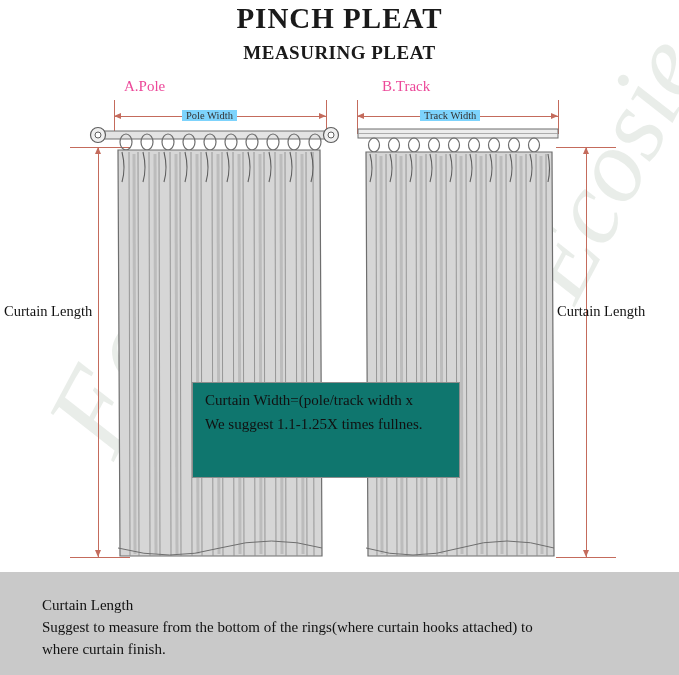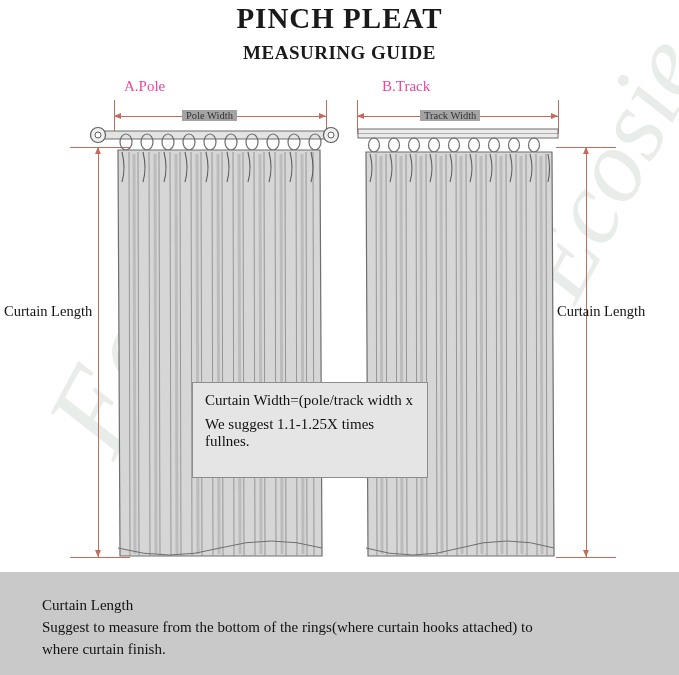--- a/index.html
+++ b/index.html
@@ -174,7 +174,7 @@
   <div class="watermark" id="wm2">Ecosie</div>
 
   <div class="title">PINCH PLEAT</div>
-  <div class="subtitle">MEASURING GUIDE</div>
+  <div class="subtitle">MEASURING PLEAT</div>
 
   <div class="panel-label" id="label-pole">A.Pole</div>
   <div class="panel-label" id="label-track">B.Track</div>

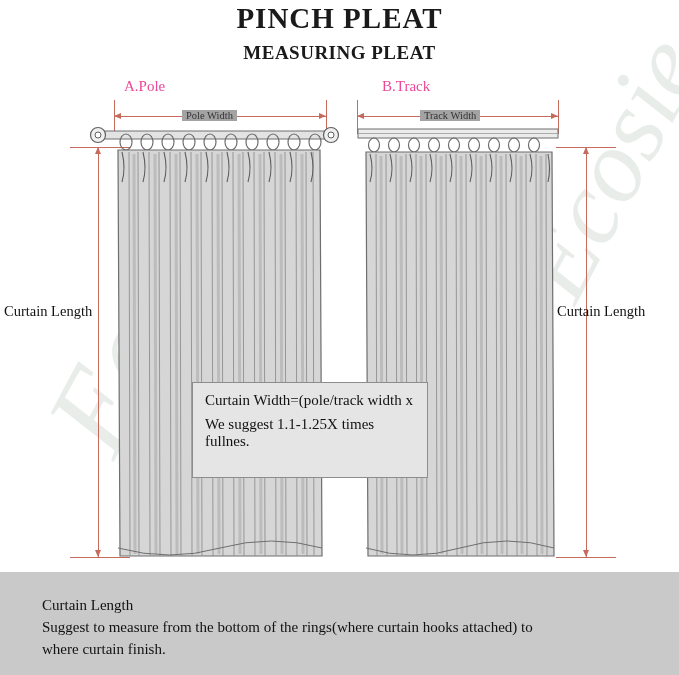--- a/index.html
+++ b/index.html
@@ -70,7 +70,7 @@
     position: absolute;
     font-size: 10.5px;
     color: #333;
-    background: #a3a3a3;
+    background: #7dd3fc;
     padding: 0 4px;
     white-space: nowrap;
   }

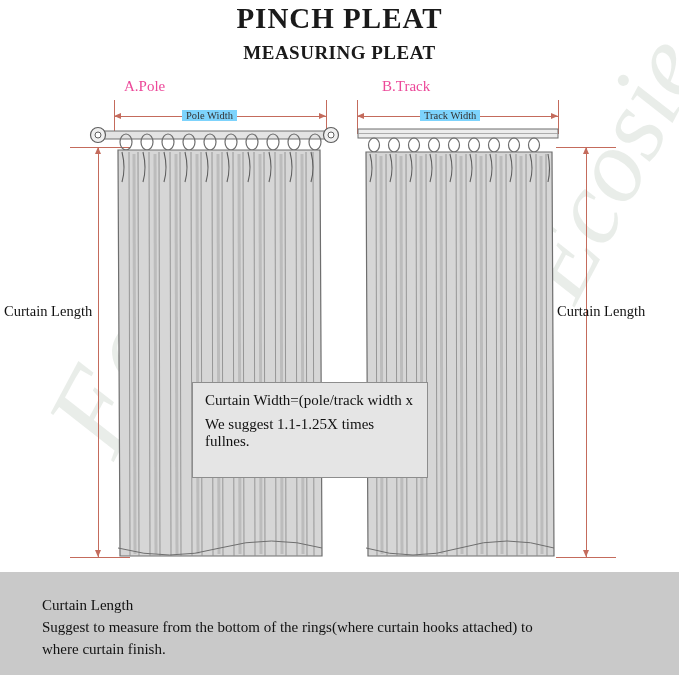--- a/index.html
+++ b/index.html
@@ -112,9 +112,9 @@
     position: absolute;
     left: 192px;
     top: 382px;
-    width: 236px;
+    width: 268px;
     height: 96px;
-    background: #e5e5e5;
+    background: #0f766e;
     border: 1px solid #8d8d8d;
     box-sizing: border-box;
     padding: 9px 12px 0 12px;

